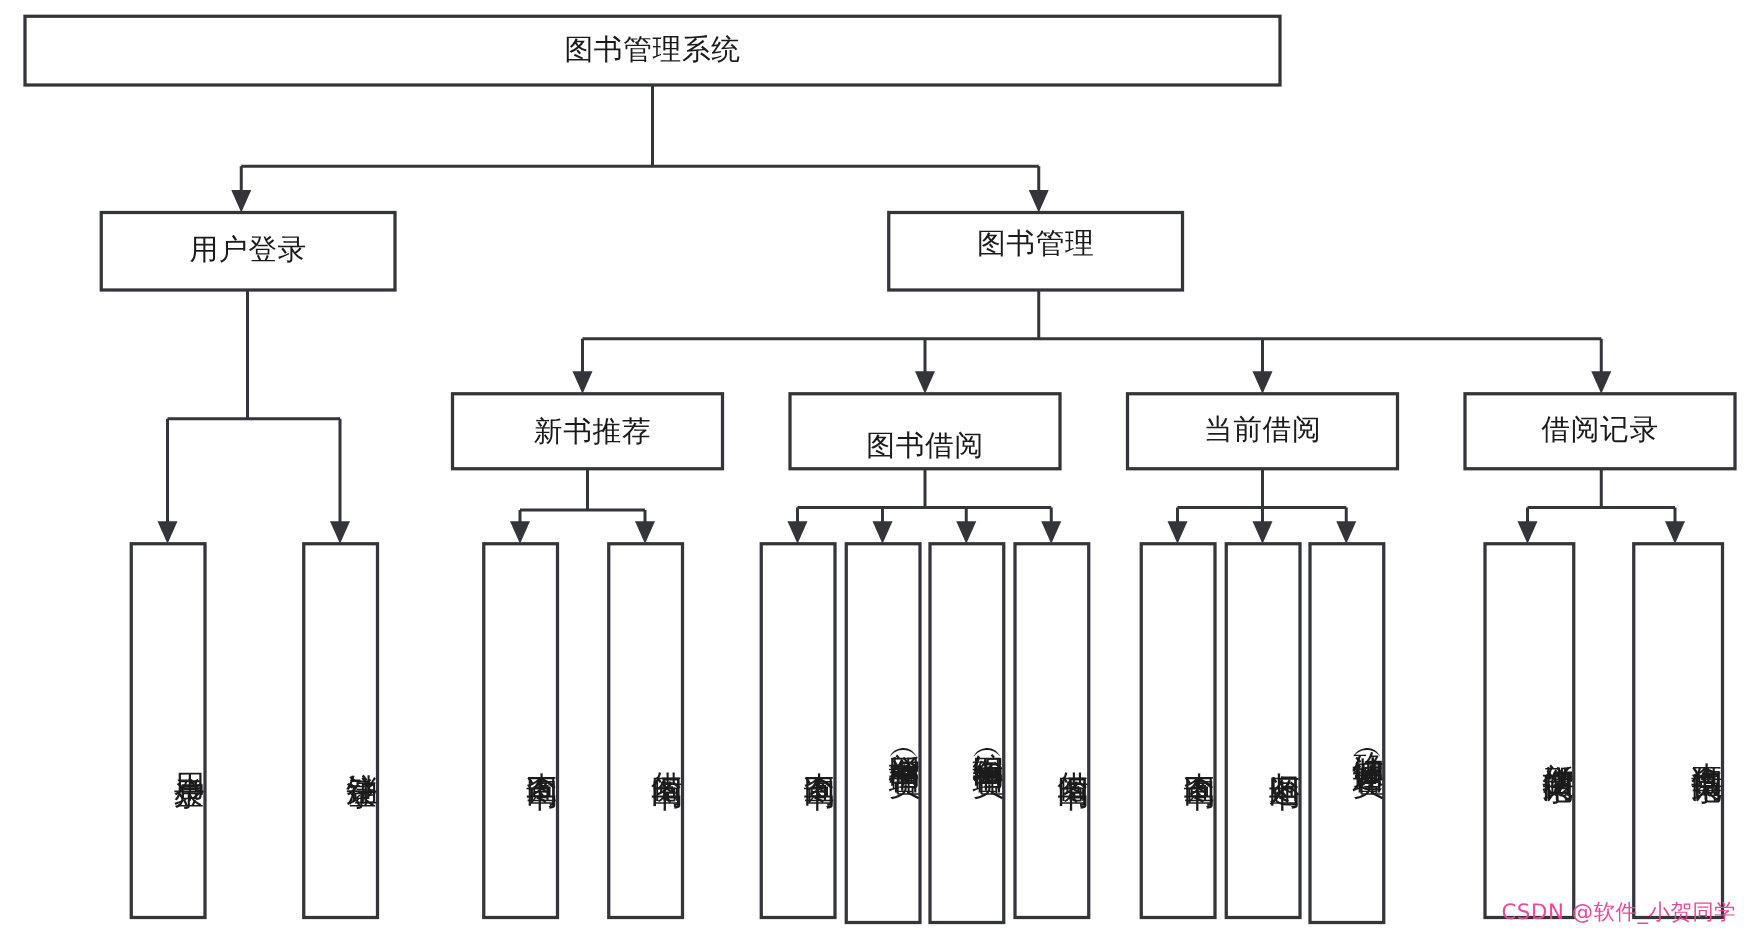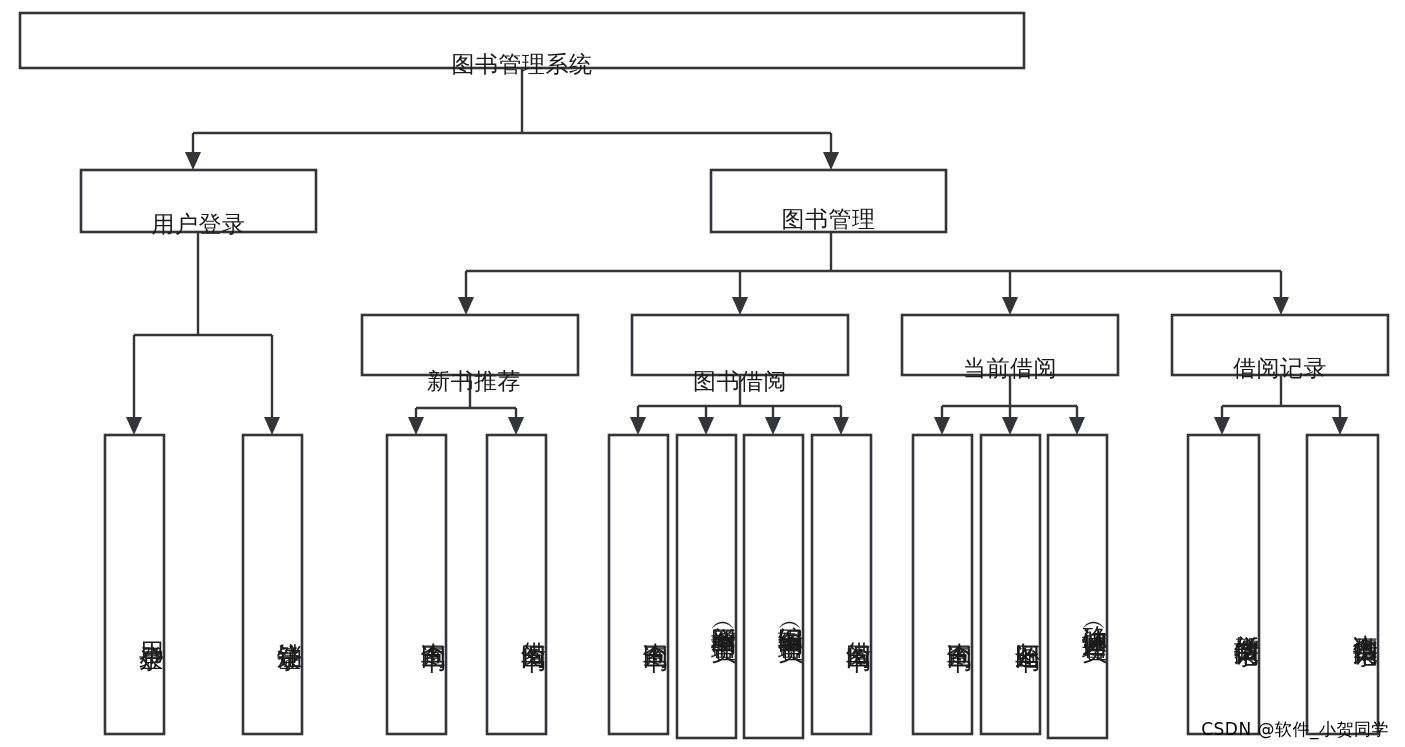--- a/index.html
+++ b/index.html
@@ -50,7 +50,6 @@
     font-family: "DejaVu Sans", "Liberation Sans", sans-serif;
     pointer-events: none;
     box-sizing: border-box;
-    margin-top: 24px;
   }
   .node-label.horiz {
     font-size: 23px;

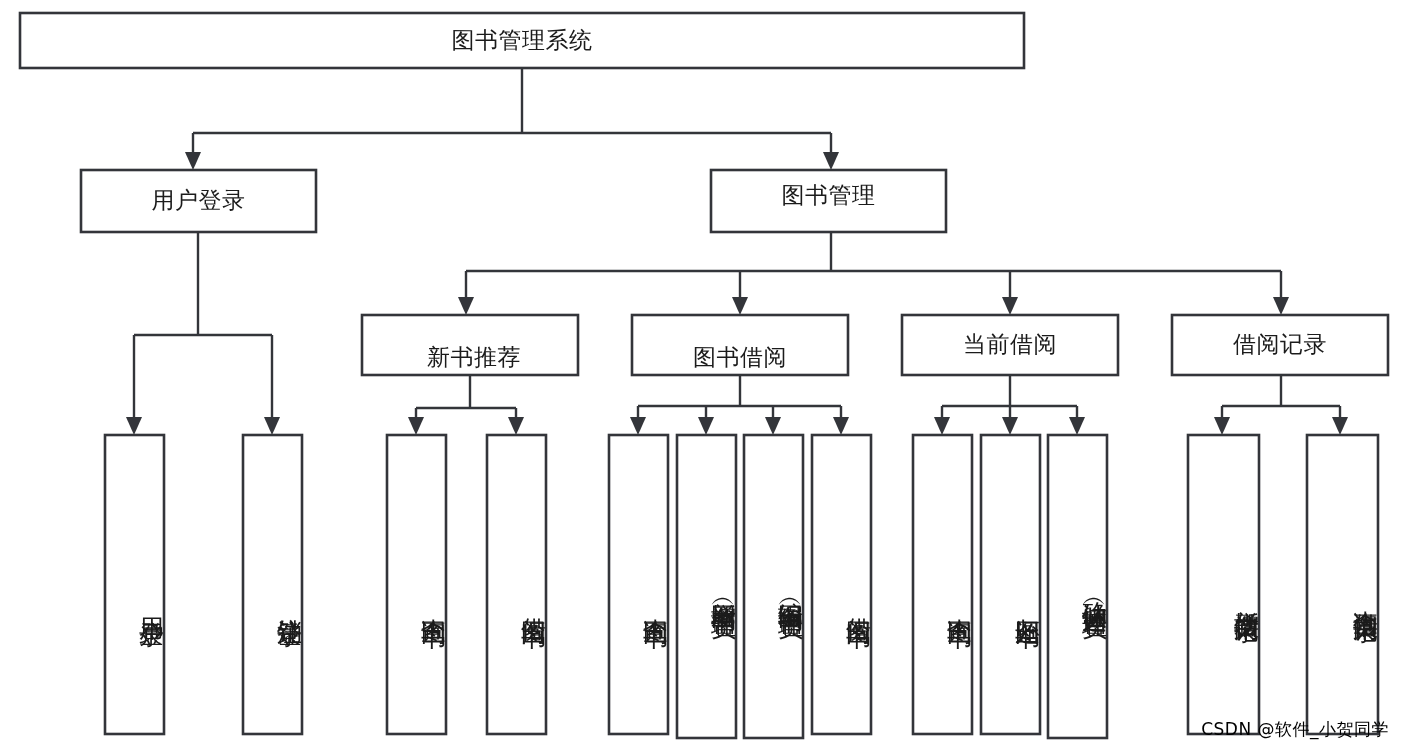--- a/index.html
+++ b/index.html
@@ -198,7 +198,7 @@
   <div class="node-label horiz" style="left:81px; top:170px; width:235px; height:62px;">用户登录</div>
   <div class="node-label horiz" style="left:711px; top:170px; width:235px; height:52px;">图书管理</div>
 
-  <div class="node-label horiz" style="left:362px; top:330px; width:224px; height:60px;font-family:Liberation Mono, monospace;">新书推荐</div>
+  <div class="node-label horiz" style="left:362px; top:317px; width:224px; height:60px;">新书推荐</div>
   <div class="node-label horiz" style="left:632px; top:328px; width:216px; height:60px;">图书借阅</div>
   <div class="node-label horiz" style="left:1172px; top:315px; width:216px; height:60px;">借阅记录</div>
   <div class="node-label horiz" style="left:902px; top:315px; width:216px; height:60px;">当前借阅</div>

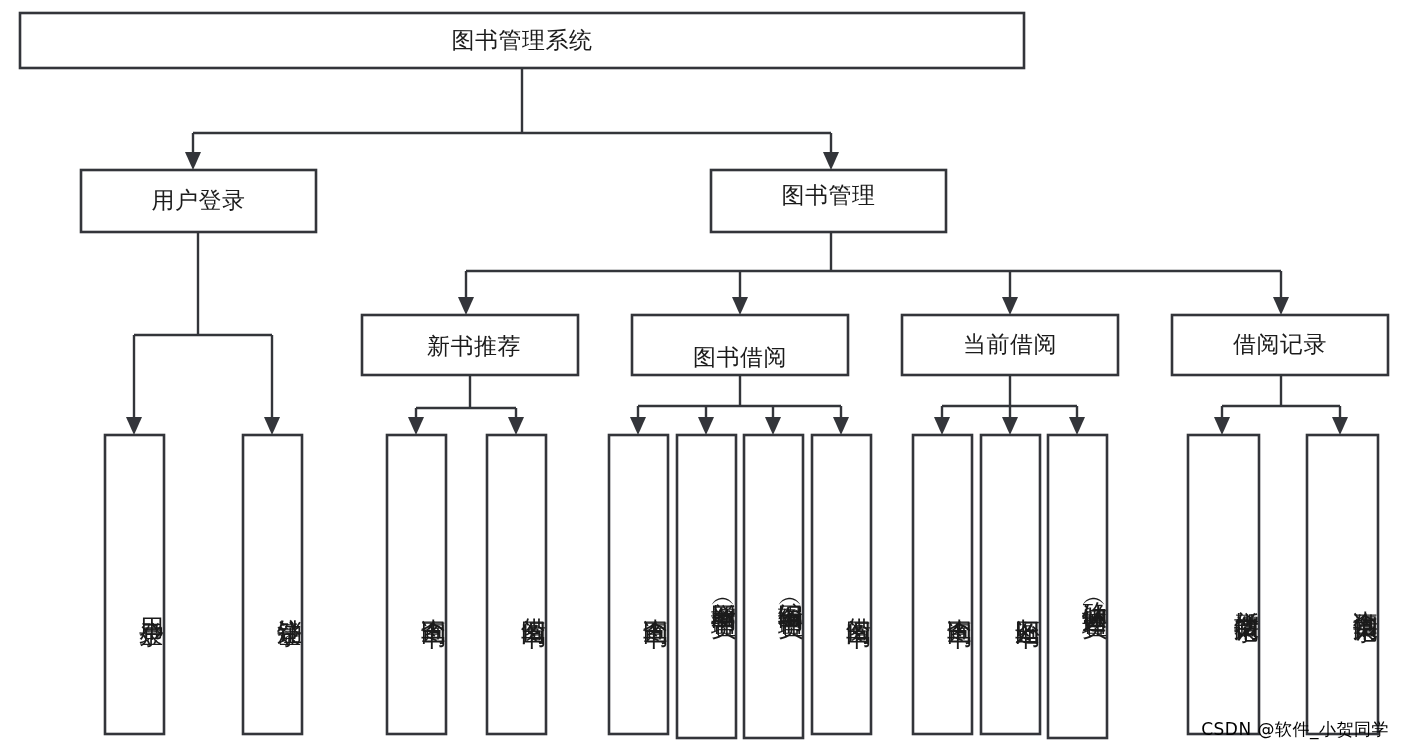--- a/index.html
+++ b/index.html
@@ -72,7 +72,7 @@
     right: 16px;
     bottom: 6px;
     font-size: 17px;
-    color: #000000;
+    color: #ec4899;
     font-family: "DejaVu Sans", "Liberation Sans", sans-serif;
     letter-spacing: 0.5px;
     white-space: nowrap;

